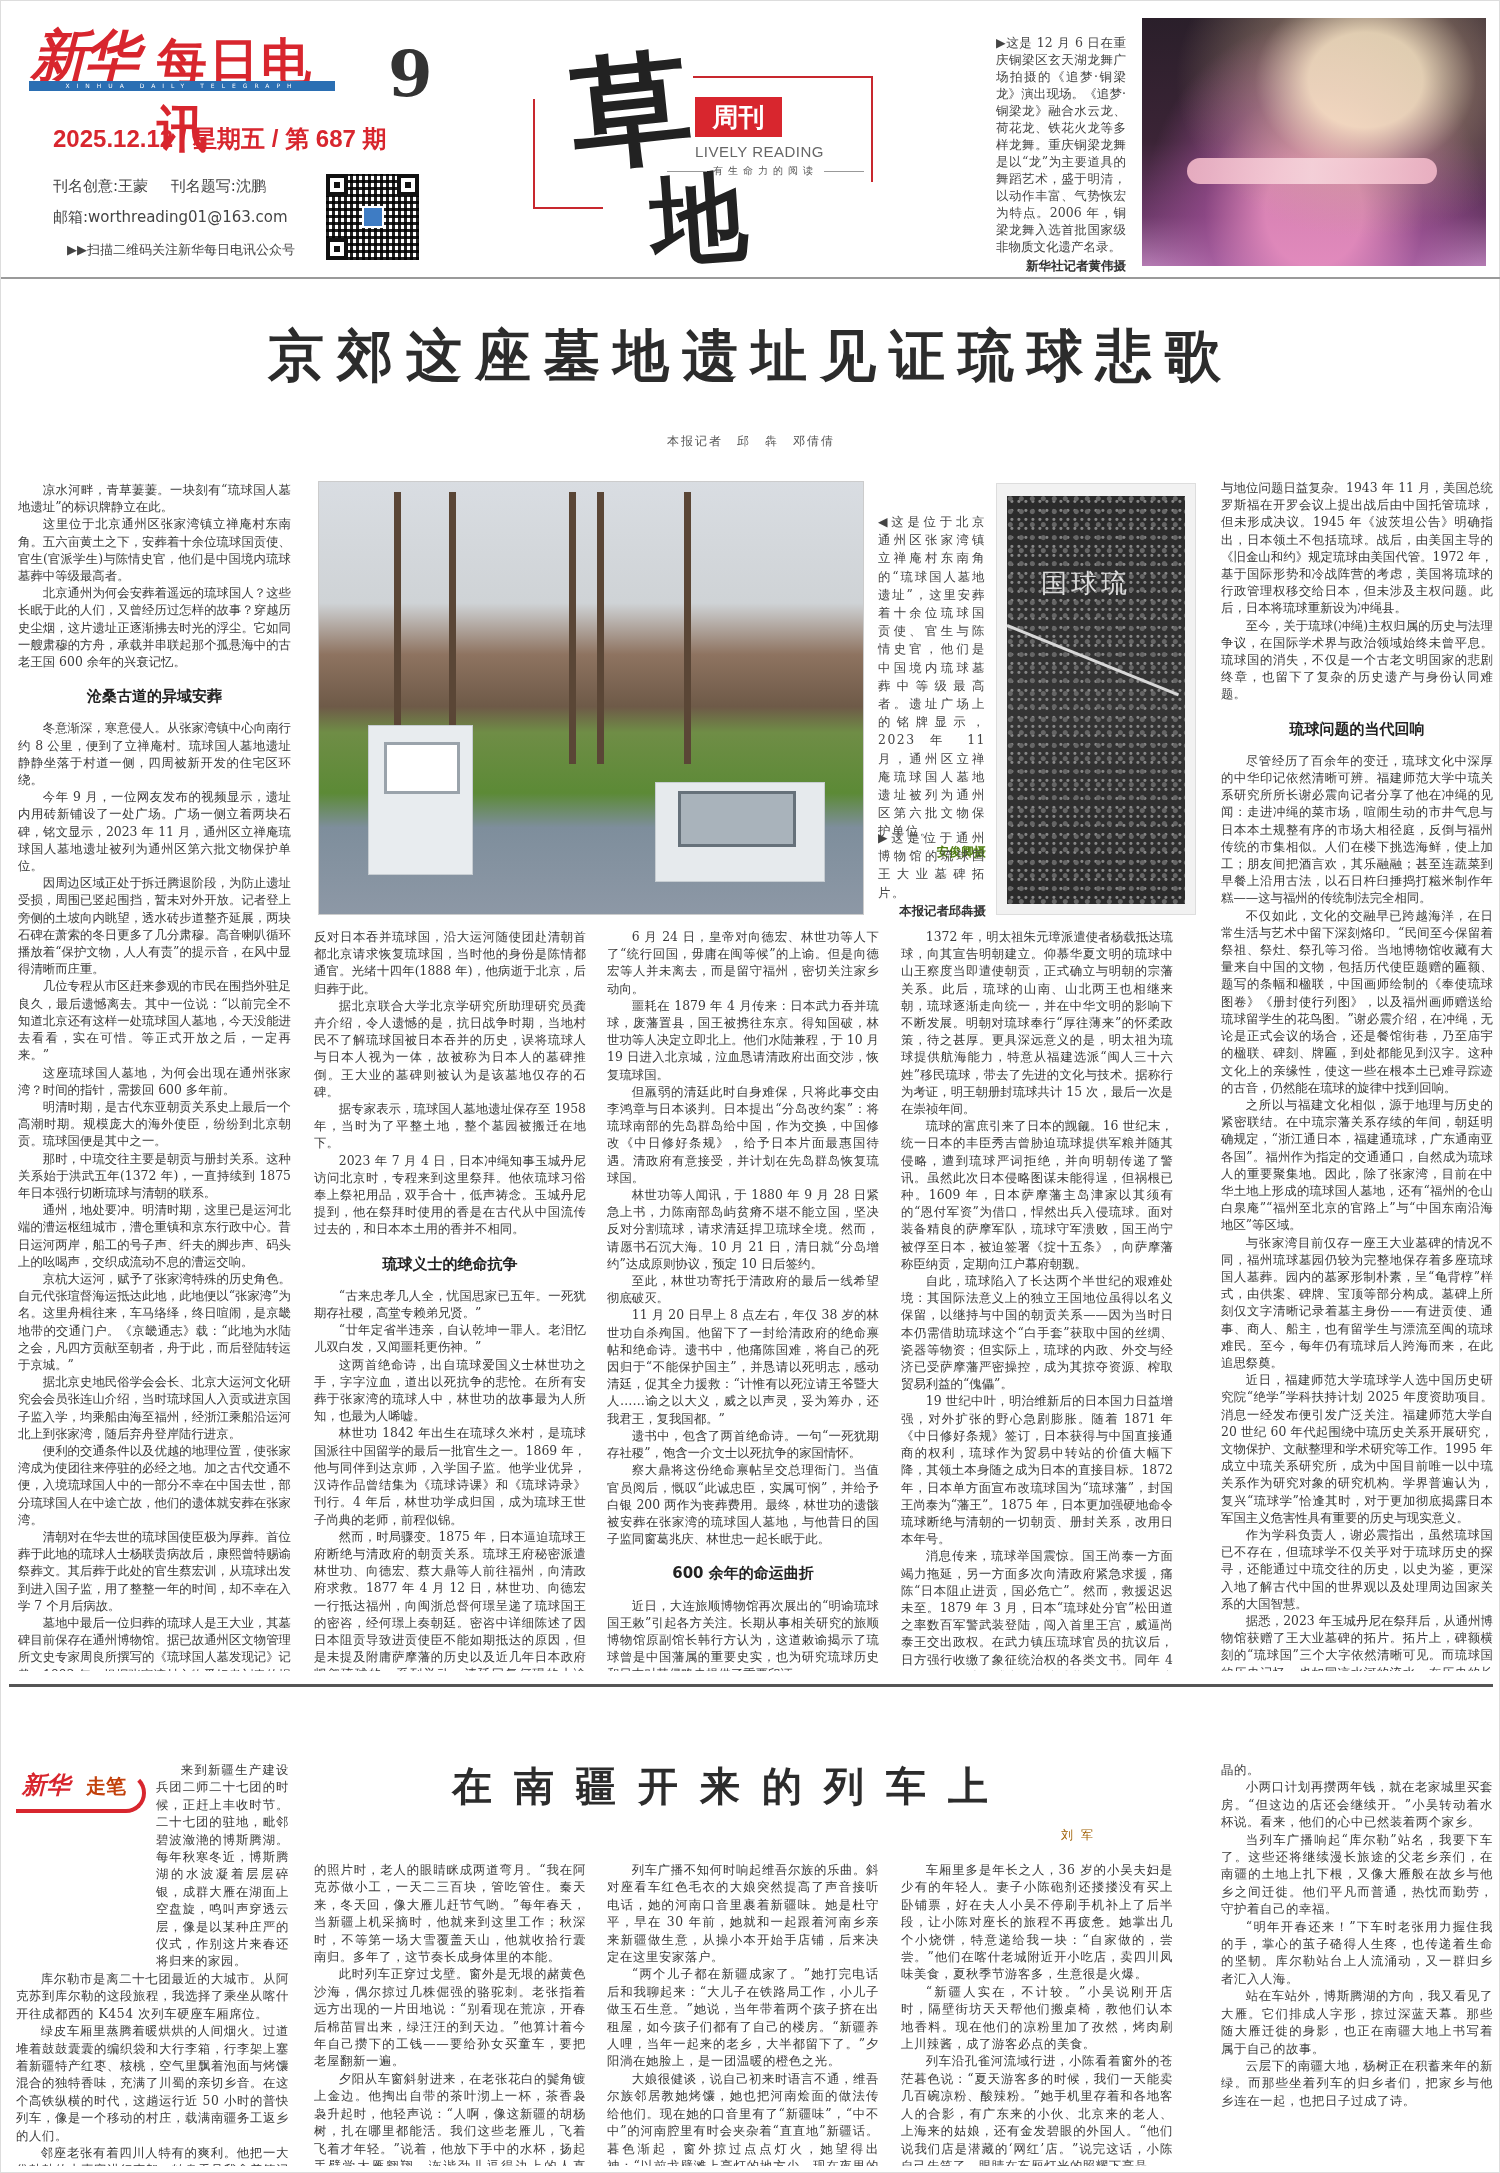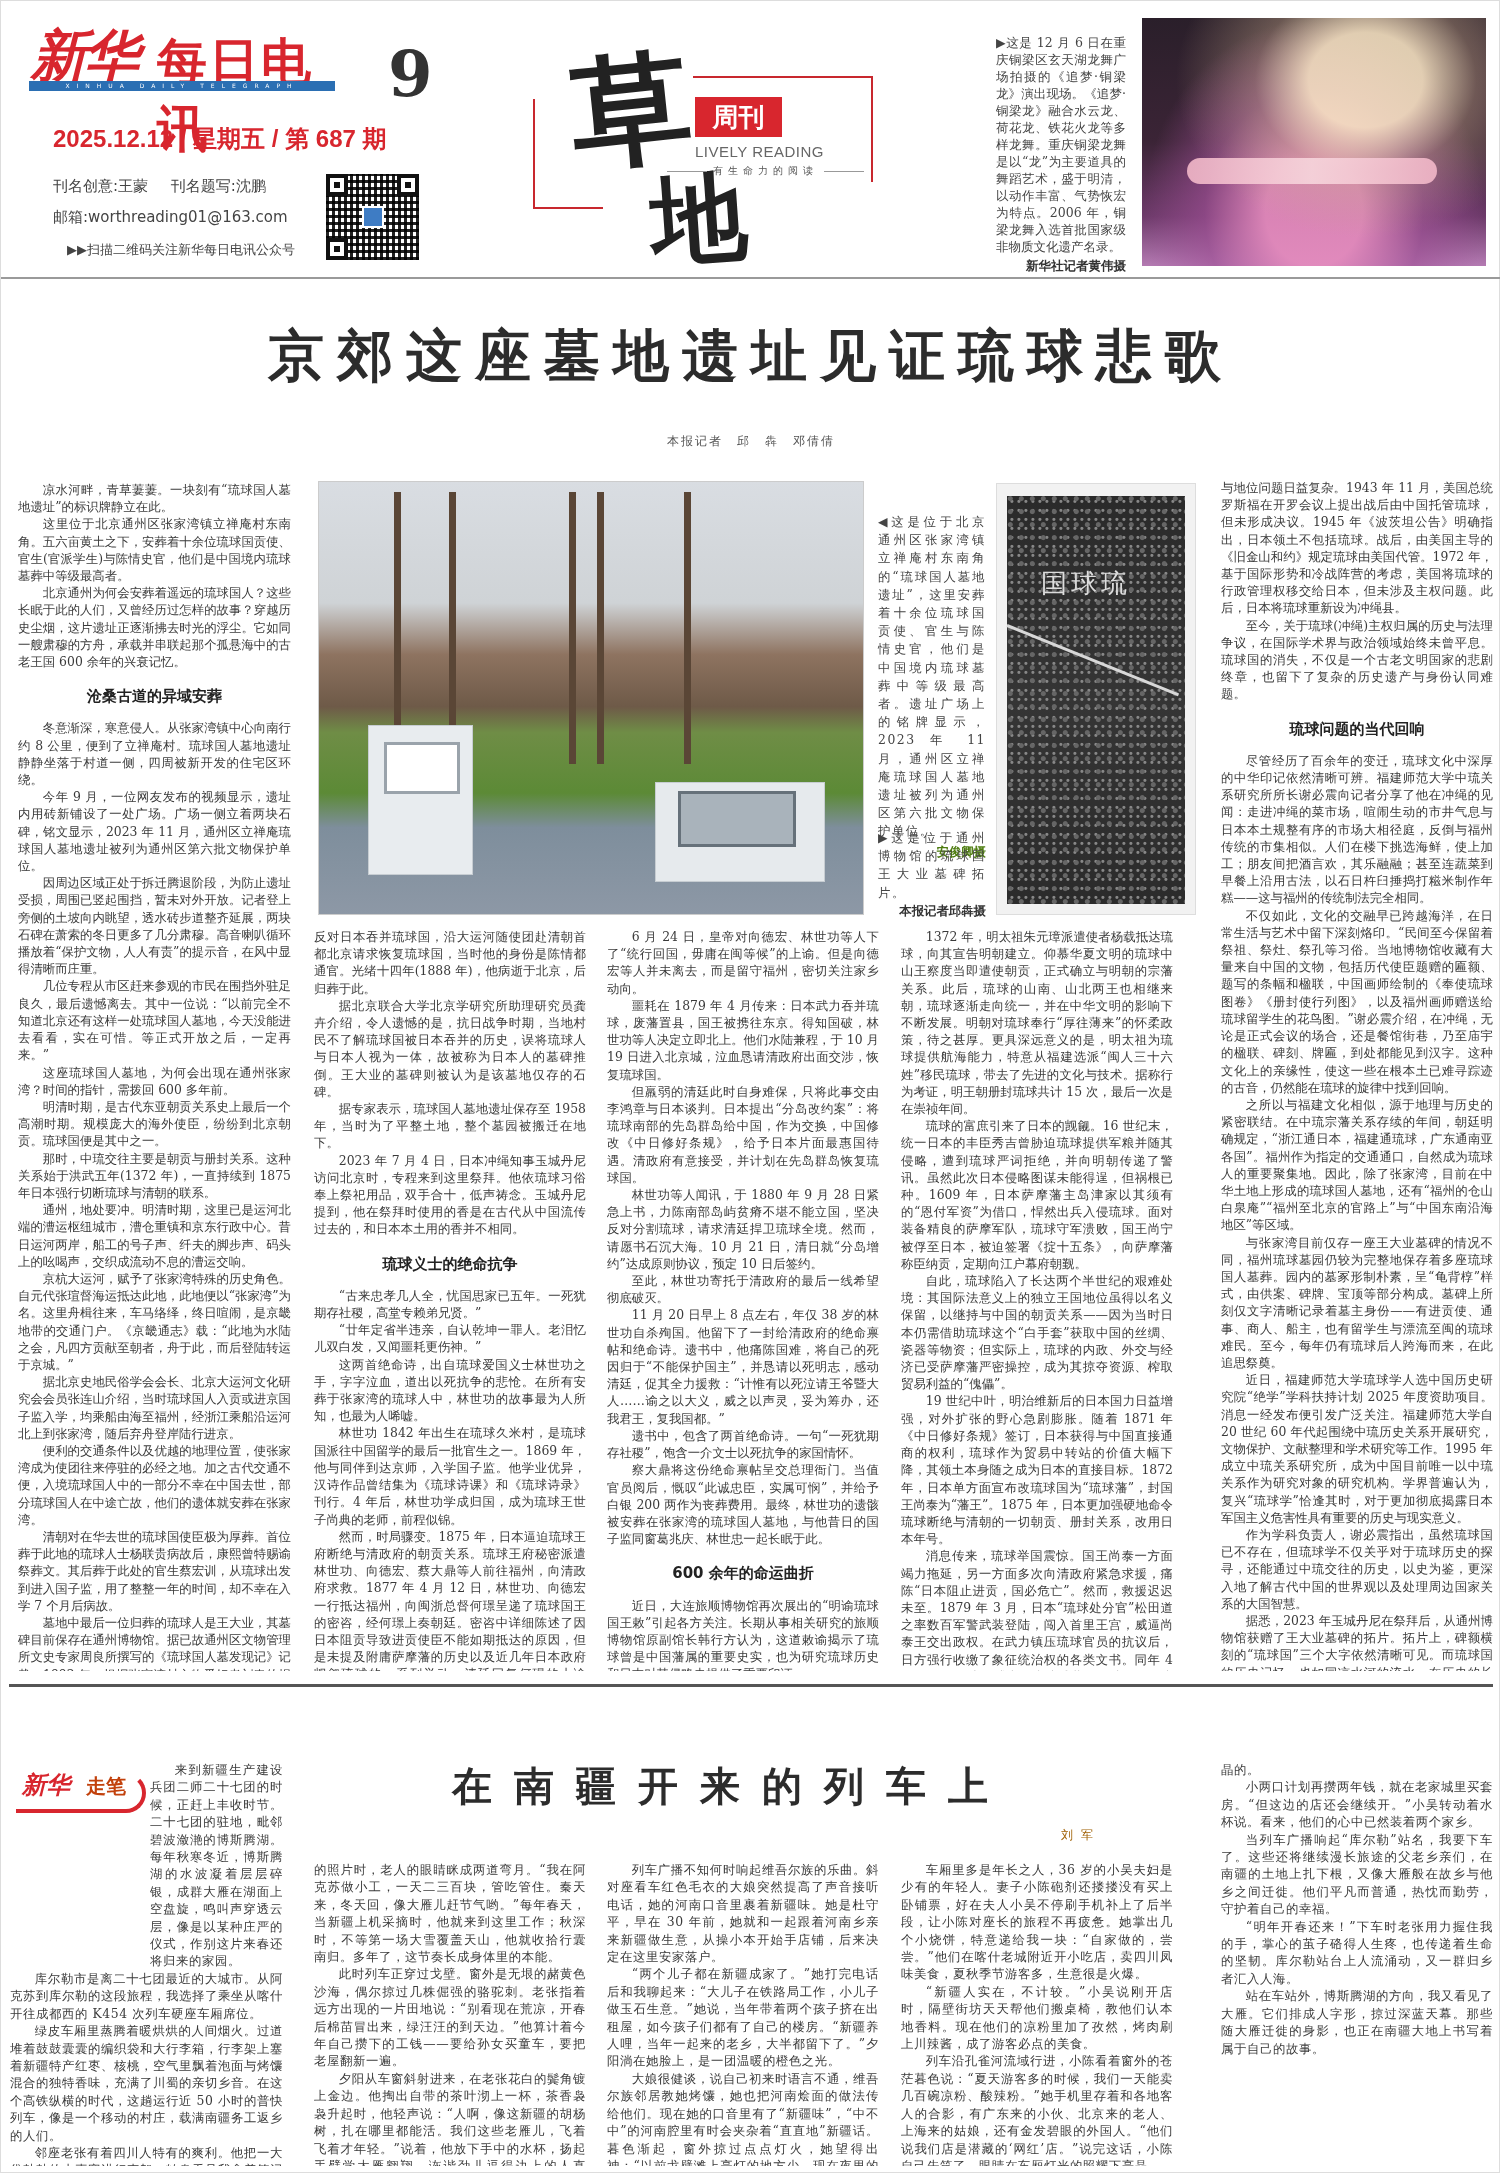--- a/index.html
+++ b/index.html
@@ -90,7 +90,7 @@
   .essay-author { position: absolute; left: 360px; top: 1826px; width: 740px; text-align: right; font-family: "DejaVu Serif", serif; font-size: 12px; color: #a16207; letter-spacing: 8px; }
   .ecol { position: absolute; font-family: "DejaVu Serif", serif; font-size: 12.4px; line-height: 17.4px; color: #3a3a3a; text-align: justify; overflow: hidden; letter-spacing: 0.6px; }
   .ecol p { text-indent: 2em; }
-  .ecol-1 { left: 9px; top: 1760px; width: 273px; height: 405px; }
+  .ecol-1 { left: 15px; top: 1760px; width: 273px; height: 405px; }
   .ecol-1 .intro { padding-left: 140px; text-indent: 2em; }
   .ecol-2 { left: 313px; top: 1860px; width: 272px; height: 305px; }
   .ecol-3 { left: 606px; top: 1860px; width: 272px; height: 305px; }

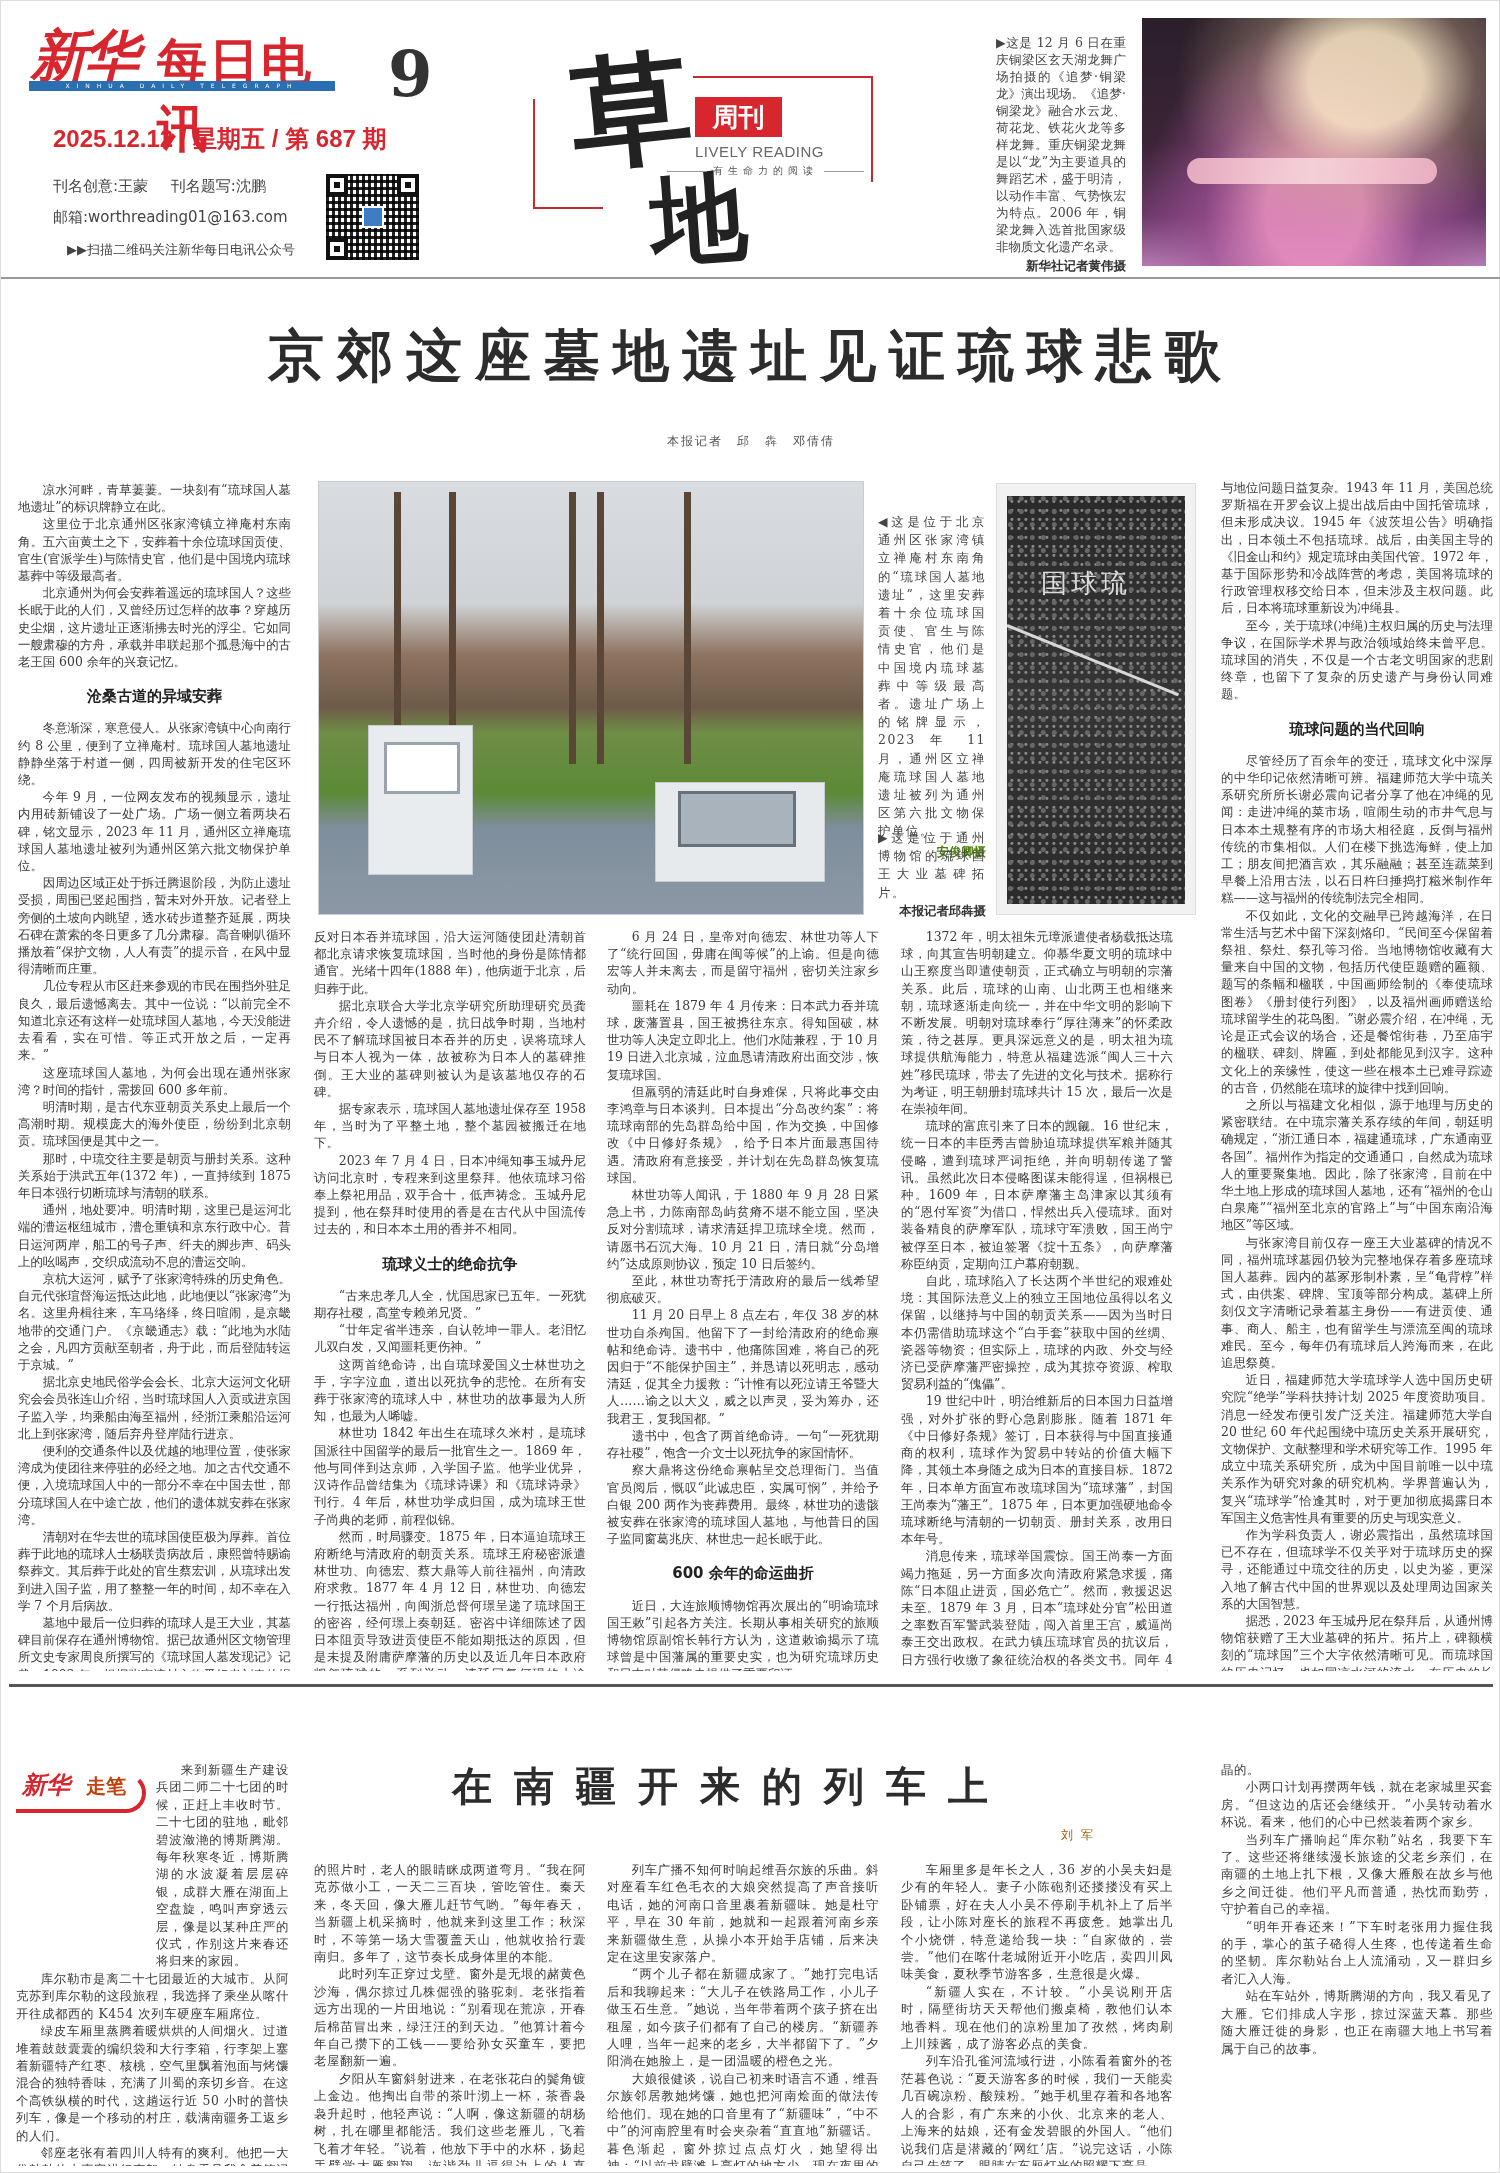--- a/index.html
+++ b/index.html
@@ -277,6 +277,7 @@
       <p>当列车广播响起“库尔勒”站名，我要下车了。这些还将继续漫长旅途的父老乡亲们，在南疆的土地上扎下根，又像大雁般在故乡与他乡之间迁徙。他们平凡而普通，热忱而勤劳，守护着自己的幸福。</p>
       <p>“明年开春还来！”下车时老张用力握住我的手，掌心的茧子硌得人生疼，也传递着生命的坚韧。库尔勒站台上人流涌动，又一群归乡者汇入人海。</p>
       <p>站在车站外，博斯腾湖的方向，我又看见了大雁。它们排成人字形，掠过深蓝天幕。那些随大雁迁徙的身影，也正在南疆大地上书写着属于自己的故事。</p>
+      <p>云层下的南疆大地，杨树正在积蓄来年的新绿。而那些坐着列车的归乡者们，把家乡与他乡连在一起，也把日子过成了诗。</p>
     </div>
 
 </div>

